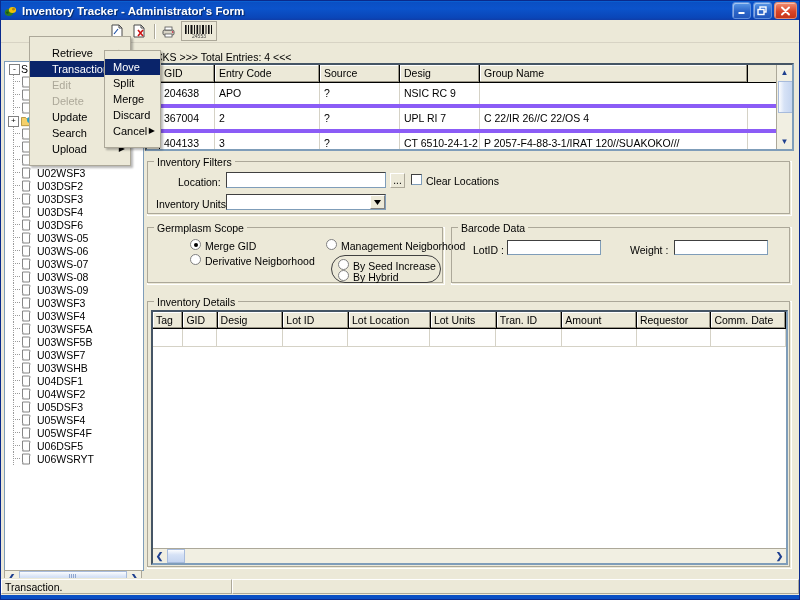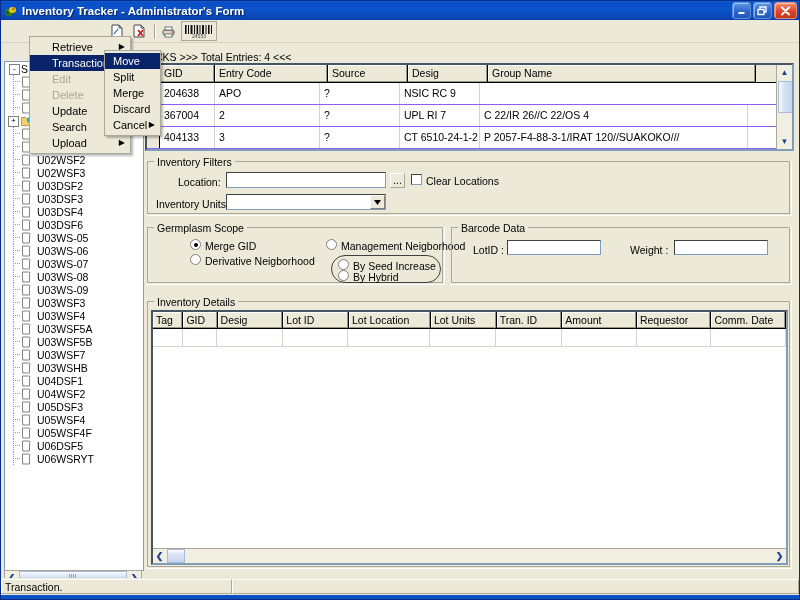--- a/index.html
+++ b/index.html
@@ -45,7 +45,7 @@
   
   .dropdown{
     position:absolute;background:#ece9d8;border:1px solid #aca899;
-    box-shadow:2px 2px 2px rgba(0,0,0,.28);padding:2px 0;z-index:60;
+    box-shadow:2px 2px 2px rgba(0,0,0,.28);padding:8px 0;z-index:60;
   }
   .dd-item{height:16px;display:flex;align-items:center;padding:0 6px 0 22px;font-size:11px;color:#000;white-space:nowrap;position:relative;}
   .dd-item.sel{background:#0a246a;color:#fff;}

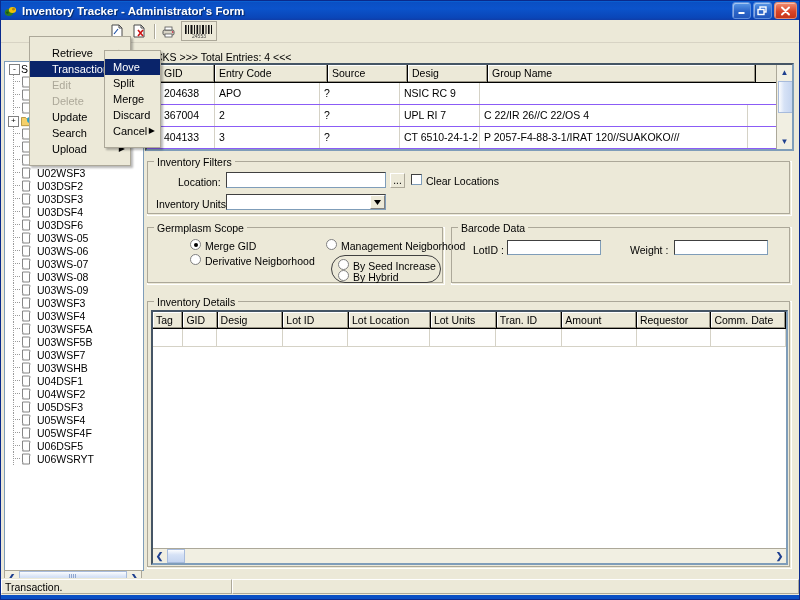--- a/index.html
+++ b/index.html
@@ -534,7 +534,7 @@
       <div class="grid-head" id="top-head">
           <div class="gh rowhdr"></div>
           <div class="gh" style="width:55px">GID</div>
-          <div class="gh" style="width:113px">Entry Code</div>
+          <div class="gh" style="width:105px">Entry Code</div>
           <div class="gh" style="width:80px">Source</div>
           <div class="gh" style="width:80px">Desig</div>
           <div class="gh" style="width:268px">Group Name</div>

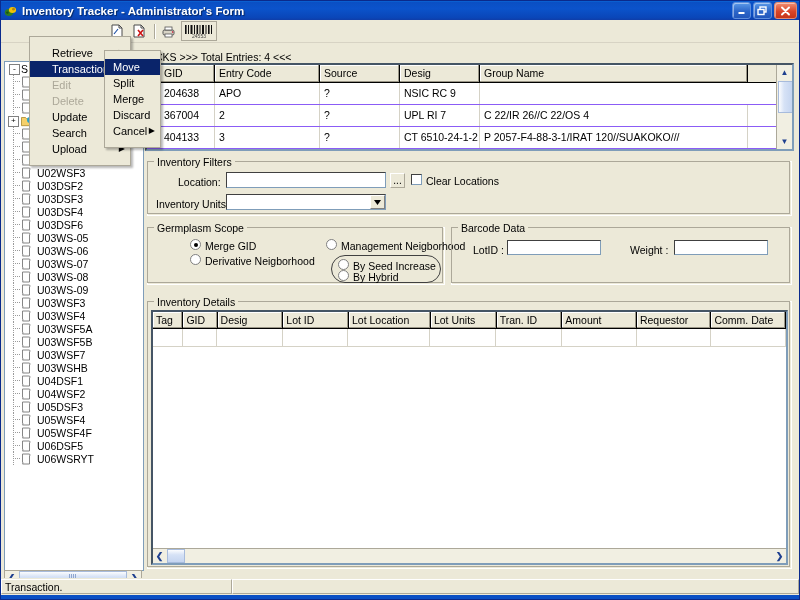--- a/index.html
+++ b/index.html
@@ -88,7 +88,7 @@
     box-sizing:border-box;background:#ece9d8;overflow:hidden;white-space:nowrap;
     box-shadow:inset -1px -1px 0 #9a9687, inset 1px 1px 0 #fff;
   }
-  .grid-row{display:flex;height:21px;border-bottom:1px solid #8b5cf6;}
+  .grid-row{display:flex;height:21px;border-bottom:4px solid #8b5cf6;}
   .gc{border-right:1px solid #d5d2c6;padding:4px 0 0 4px;font-size:10.5px;box-sizing:border-box;overflow:hidden;white-space:nowrap;color:#000;}
   .rowhdr{width:13px;background:#ece9d8;border-right:1px solid #000;box-sizing:border-box;}
 

